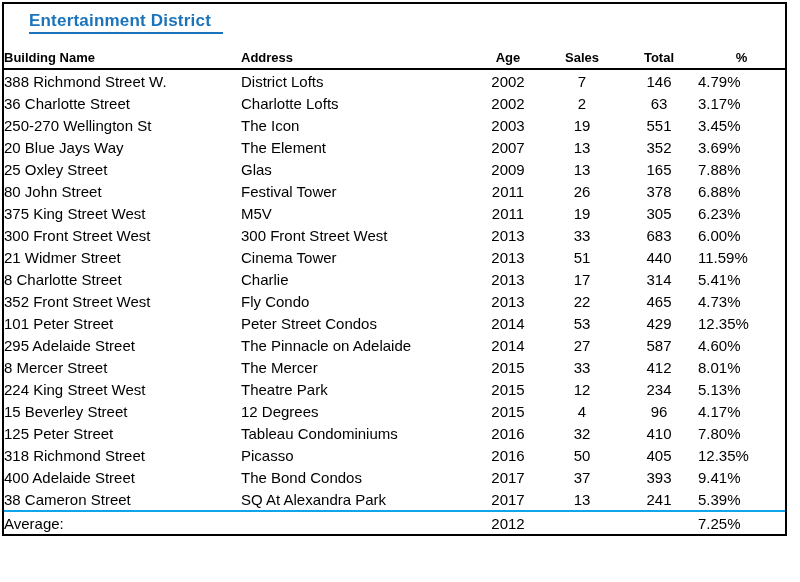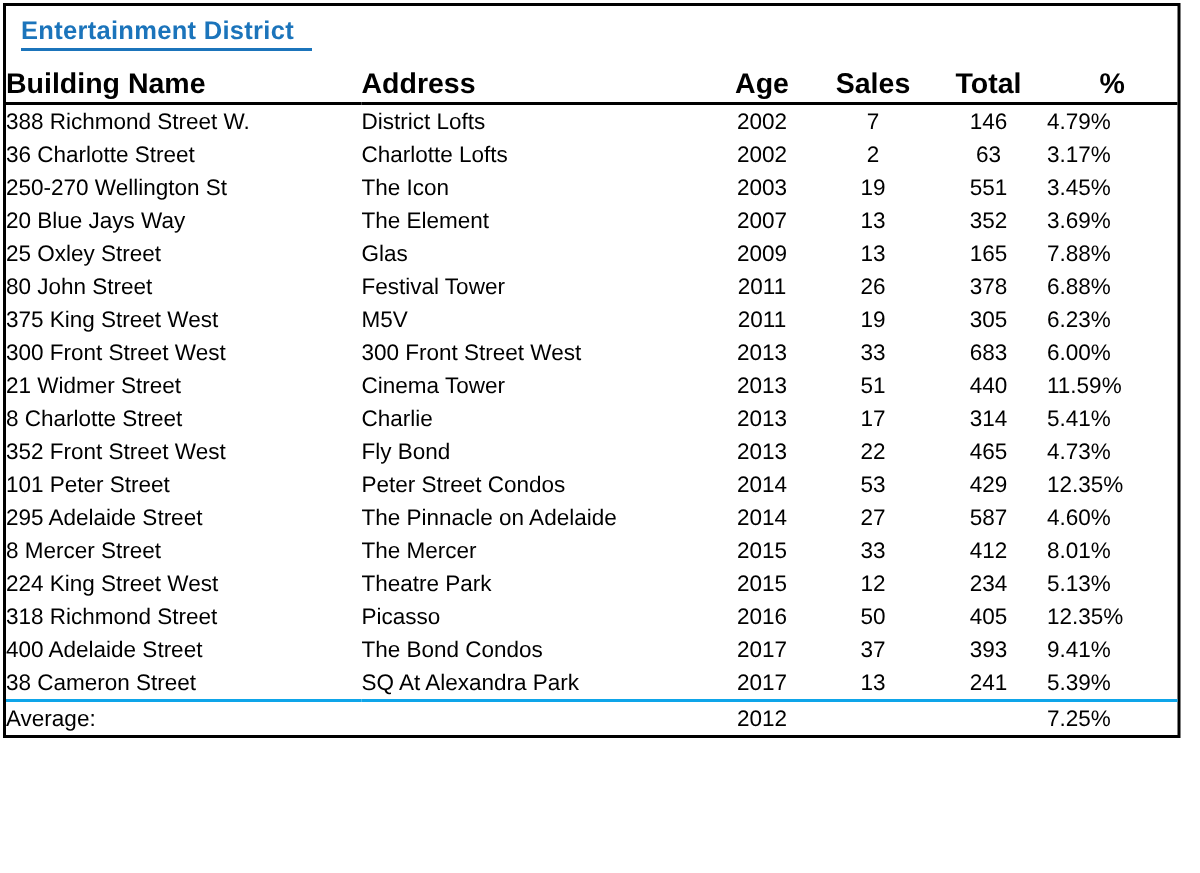--- a/index.html
+++ b/index.html
@@ -25,7 +25,7 @@
   }
   .title-area {
     height: 42px;
-    padding-left: 10px;
+    padding-left: 25px;
     padding-top: 7px;
     box-sizing: border-box;
   }

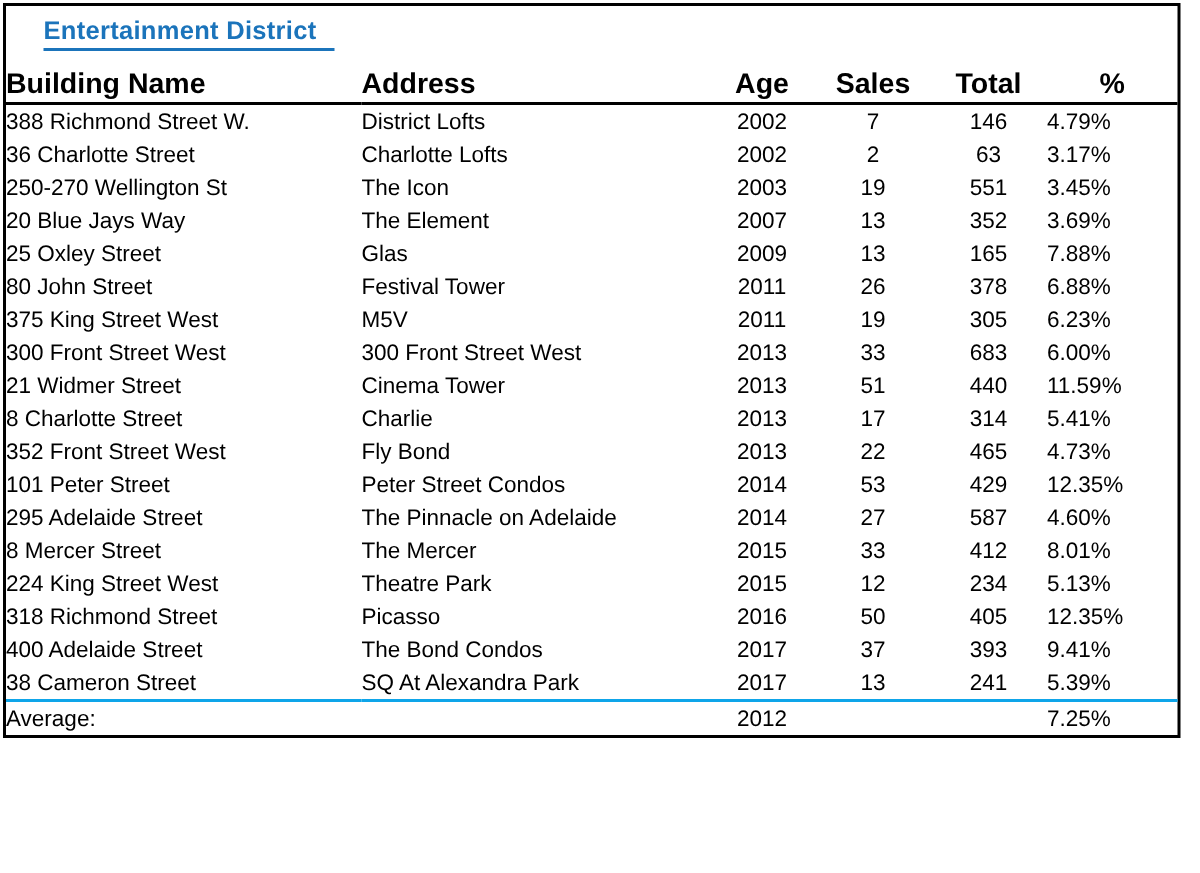--- a/index.html
+++ b/index.html
@@ -63,7 +63,7 @@
   }
   table.data thead th {
     font-weight: bold;
-    font-size: 19px;
+    font-size: 13px;
     border-bottom: 2px solid #000000;
   }
   .al { text-align: left; padding-left: 9px; }

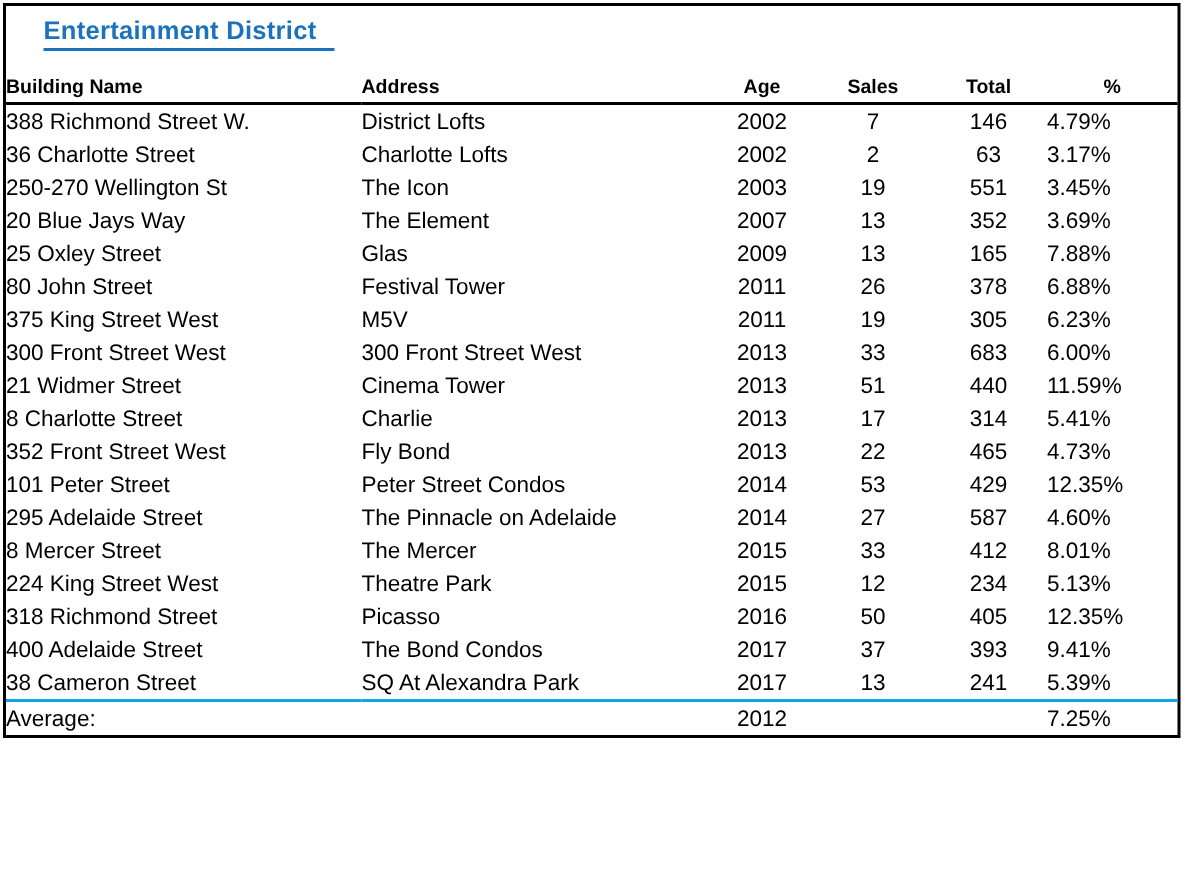--- a/index.html
+++ b/index.html
@@ -183,7 +183,7 @@
         </tr>
         <tr>
           <td class="al">352 Front Street West</td>
-          <td class="al">Fly Bond</td>
+          <td class="al">Fly Condo</td>
           <td class="ac">2013</td>
           <td class="ac">22</td>
           <td class="ac">465</td>

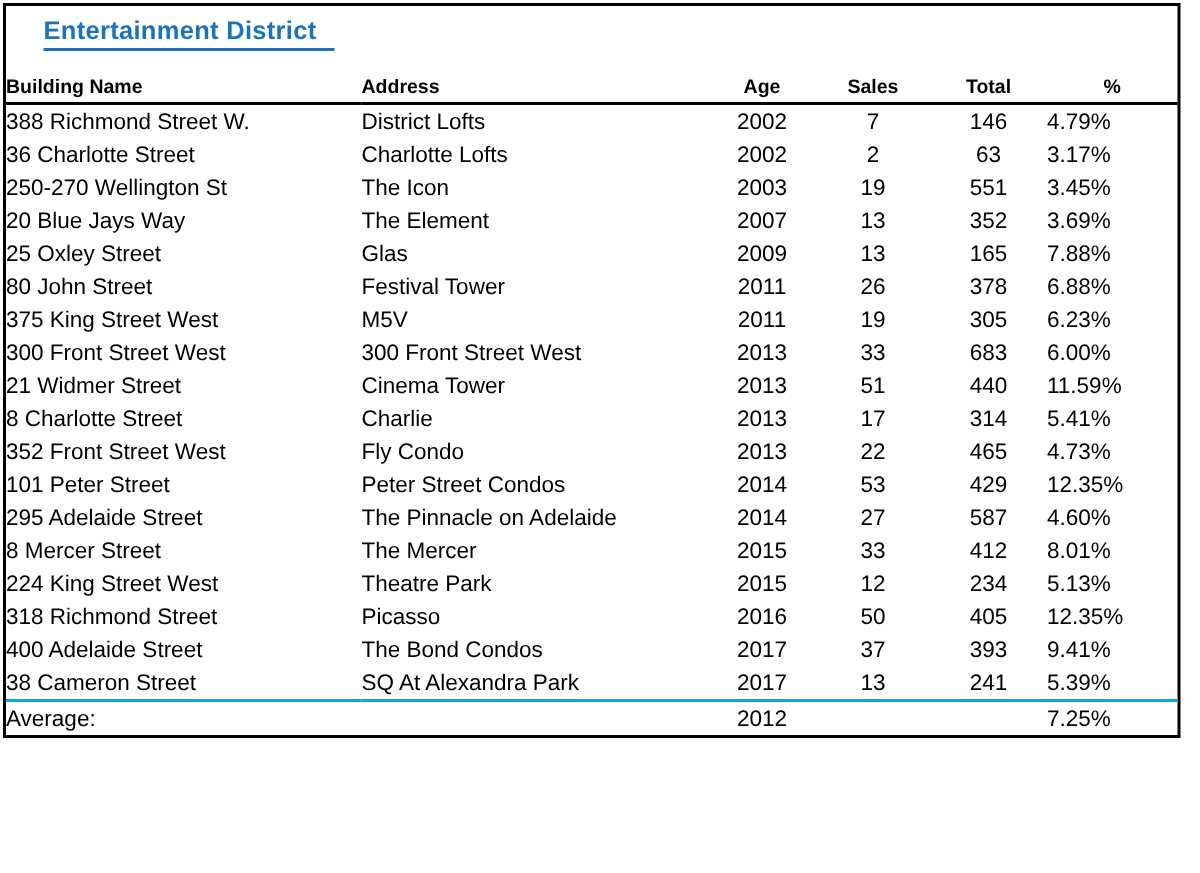--- a/index.html
+++ b/index.html
@@ -222,6 +222,14 @@
           <td class="ar">5.13%</td>
         </tr>
         <tr>
+          <td class="al">15 Beverley Street</td>
+          <td class="al">12 Degrees</td>
+          <td class="ac">2015</td>
+          <td class="ac">4</td>
+          <td class="ac">96</td>
+          <td class="ar">4.17%</td>
+        </tr>
+        <tr>
           <td class="al">318 Richmond Street</td>
           <td class="al">Picasso</td>
           <td class="ac">2016</td>

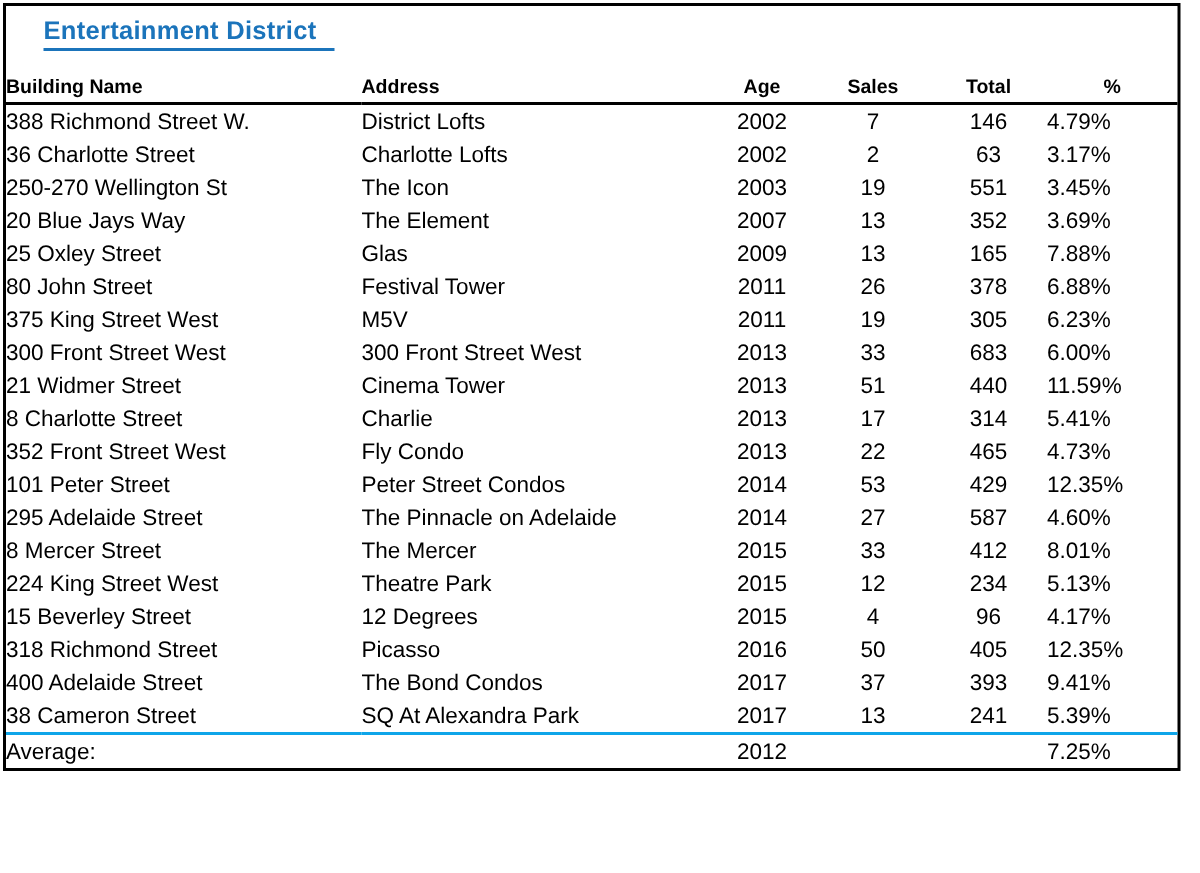--- a/index.html
+++ b/index.html
@@ -230,6 +230,14 @@
           <td class="ar">4.17%</td>
         </tr>
         <tr>
+          <td class="al">125 Peter Street</td>
+          <td class="al">Tableau Condominiums</td>
+          <td class="ac">2016</td>
+          <td class="ac">32</td>
+          <td class="ac">410</td>
+          <td class="ar">7.80%</td>
+        </tr>
+        <tr>
           <td class="al">318 Richmond Street</td>
           <td class="al">Picasso</td>
           <td class="ac">2016</td>

